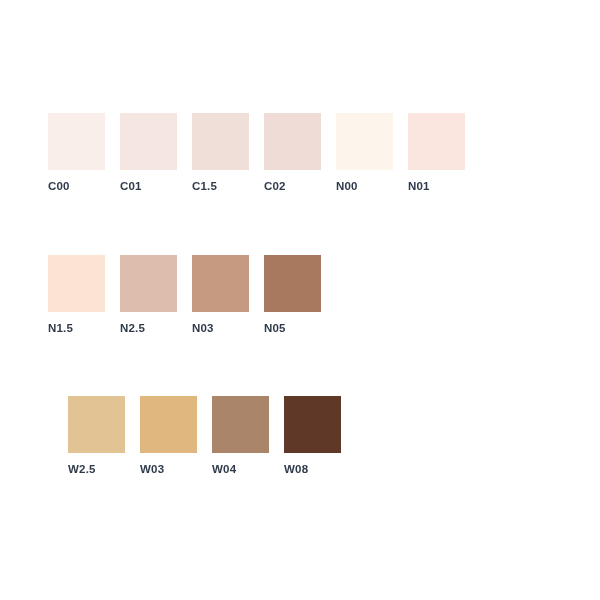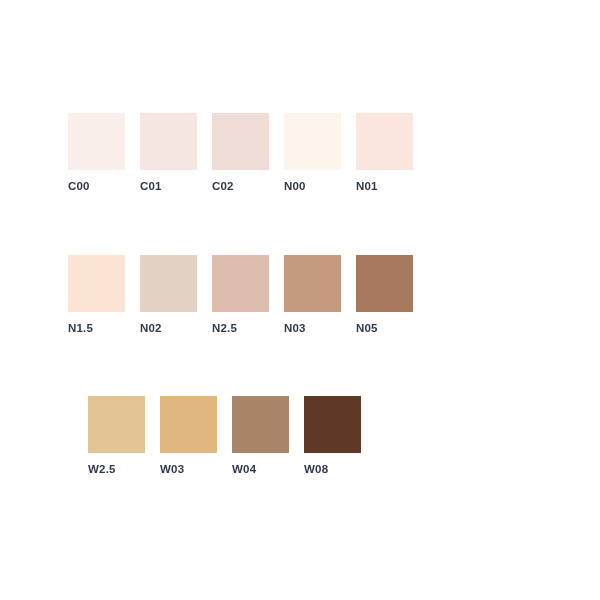--- a/index.html
+++ b/index.html
@@ -22,7 +22,7 @@
   }
   .swatch-grid {
     position: absolute;
-    left: 68px;
+    left: 48px;
     top: 113px;
   }
   .swatch-row {

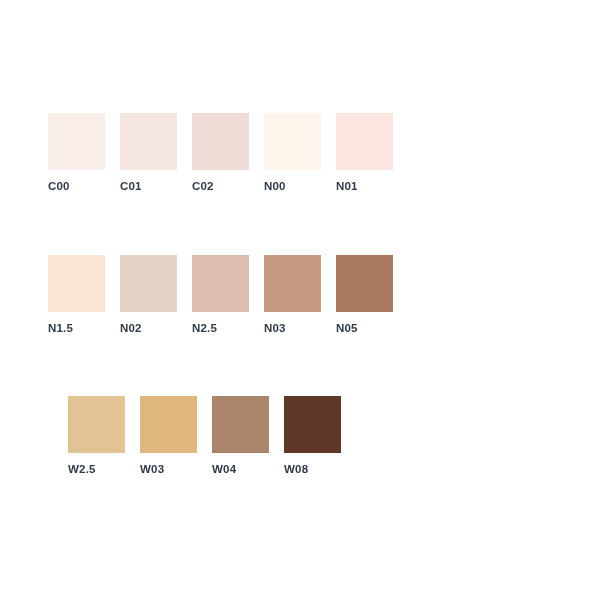--- a/index.html
+++ b/index.html
@@ -76,6 +76,10 @@
           <span class="swatch-label">C01</span>
         </div>
         <div class="swatch-cell">
+          <span class="swatch-chip" style="background-color: rgb(240, 223, 217);"></span>
+          <span class="swatch-label">C1.5</span>
+        </div>
+        <div class="swatch-cell">
           <span class="swatch-chip" style="background-color: rgb(240, 220, 214);"></span>
           <span class="swatch-label">C02</span>
         </div>

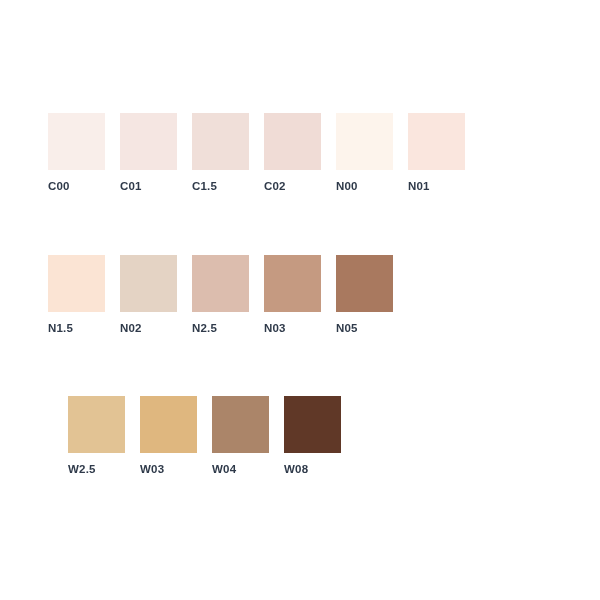--- a/index.html
+++ b/index.html
@@ -98,10 +98,6 @@
           <span class="swatch-label">N1.5</span>
         </div>
         <div class="swatch-cell">
-          <span class="swatch-chip" style="background-color: rgb(228, 211, 196);"></span>
-          <span class="swatch-label">N02</span>
-        </div>
-        <div class="swatch-cell">
           <span class="swatch-chip" style="background-color: rgb(220, 189, 174);"></span>
           <span class="swatch-label">N2.5</span>
         </div>

